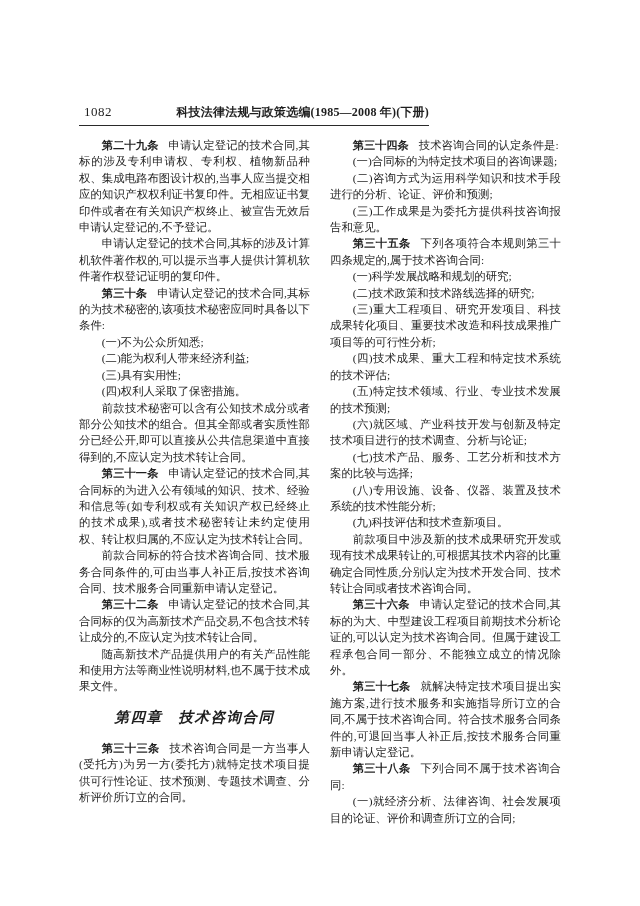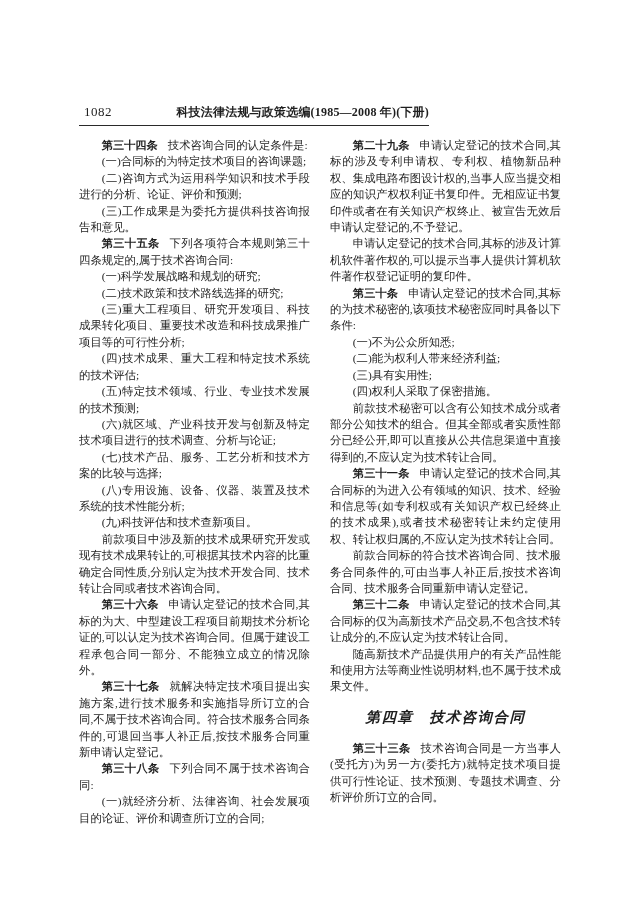--- a/index.html
+++ b/index.html
@@ -89,6 +89,22 @@
   <div class="header-rule"></div>
   <main class="columns">
     <section class="column">
+        <p class="article"><span class="article-label">第二十九条</span>申请认定登记的技术合同,其标的涉及专利申请权、专利权、植物新品种权、集成电路布图设计权的,当事人应当提交相应的知识产权权利证书复印件。无相应证书复印件或者在有关知识产权终止、被宣告无效后申请认定登记的,不予登记。</p>
+        <p class="para">申请认定登记的技术合同,其标的涉及计算机软件著作权的,可以提示当事人提供计算机软件著作权登记证明的复印件。</p>
+        <p class="article"><span class="article-label">第三十条</span>申请认定登记的技术合同,其标的为技术秘密的,该项技术秘密应同时具备以下条件:</p>
+        <p class="para">(一)不为公众所知悉;</p>
+        <p class="para">(二)能为权利人带来经济利益;</p>
+        <p class="para">(三)具有实用性;</p>
+        <p class="para">(四)权利人采取了保密措施。</p>
+        <p class="para">前款技术秘密可以含有公知技术成分或者部分公知技术的组合。但其全部或者实质性部分已经公开,即可以直接从公共信息渠道中直接得到的,不应认定为技术转让合同。</p>
+        <p class="article"><span class="article-label">第三十一条</span>申请认定登记的技术合同,其合同标的为进入公有领域的知识、技术、经验和信息等(如专利权或有关知识产权已经终止的技术成果),或者技术秘密转让未约定使用权、转让权归属的,不应认定为技术转让合同。</p>
+        <p class="para">前款合同标的符合技术咨询合同、技术服务合同条件的,可由当事人补正后,按技术咨询合同、技术服务合同重新申请认定登记。</p>
+        <p class="article"><span class="article-label">第三十二条</span>申请认定登记的技术合同,其合同标的仅为高新技术产品交易,不包含技术转让成分的,不应认定为技术转让合同。</p>
+        <p class="para">随高新技术产品提供用户的有关产品性能和使用方法等商业性说明材料,也不属于技术成果文件。</p>
+        <p class="chapter">第四章　技术咨询合同</p>
+        <p class="article"><span class="article-label">第三十三条</span>技术咨询合同是一方当事人(受托方)为另一方(委托方)就特定技术项目提供可行性论证、技术预测、专题技术调查、分析评价所订立的合同。</p>
+      </section>
+    <section class="column">
         <p class="article"><span class="article-label">第三十四条</span>技术咨询合同的认定条件是:</p>
         <p class="para">(一)合同标的为特定技术项目的咨询课题;</p>
         <p class="para">(二)咨询方式为运用科学知识和技术手段进行的分析、论证、评价和预测;</p>
@@ -109,22 +125,6 @@
         <p class="article"><span class="article-label">第三十八条</span>下列合同不属于技术咨询合同:</p>
         <p class="para">(一)就经济分析、法律咨询、社会发展项目的论证、评价和调查所订立的合同;</p>
       </section>
-    <section class="column">
-        <p class="article"><span class="article-label">第二十九条</span>申请认定登记的技术合同,其标的涉及专利申请权、专利权、植物新品种权、集成电路布图设计权的,当事人应当提交相应的知识产权权利证书复印件。无相应证书复印件或者在有关知识产权终止、被宣告无效后申请认定登记的,不予登记。</p>
-        <p class="para">申请认定登记的技术合同,其标的涉及计算机软件著作权的,可以提示当事人提供计算机软件著作权登记证明的复印件。</p>
-        <p class="article"><span class="article-label">第三十条</span>申请认定登记的技术合同,其标的为技术秘密的,该项技术秘密应同时具备以下条件:</p>
-        <p class="para">(一)不为公众所知悉;</p>
-        <p class="para">(二)能为权利人带来经济利益;</p>
-        <p class="para">(三)具有实用性;</p>
-        <p class="para">(四)权利人采取了保密措施。</p>
-        <p class="para">前款技术秘密可以含有公知技术成分或者部分公知技术的组合。但其全部或者实质性部分已经公开,即可以直接从公共信息渠道中直接得到的,不应认定为技术转让合同。</p>
-        <p class="article"><span class="article-label">第三十一条</span>申请认定登记的技术合同,其合同标的为进入公有领域的知识、技术、经验和信息等(如专利权或有关知识产权已经终止的技术成果),或者技术秘密转让未约定使用权、转让权归属的,不应认定为技术转让合同。</p>
-        <p class="para">前款合同标的符合技术咨询合同、技术服务合同条件的,可由当事人补正后,按技术咨询合同、技术服务合同重新申请认定登记。</p>
-        <p class="article"><span class="article-label">第三十二条</span>申请认定登记的技术合同,其合同标的仅为高新技术产品交易,不包含技术转让成分的,不应认定为技术转让合同。</p>
-        <p class="para">随高新技术产品提供用户的有关产品性能和使用方法等商业性说明材料,也不属于技术成果文件。</p>
-        <p class="chapter">第四章　技术咨询合同</p>
-        <p class="article"><span class="article-label">第三十三条</span>技术咨询合同是一方当事人(受托方)为另一方(委托方)就特定技术项目提供可行性论证、技术预测、专题技术调查、分析评价所订立的合同。</p>
-      </section>
   </main>
 </div>
 

